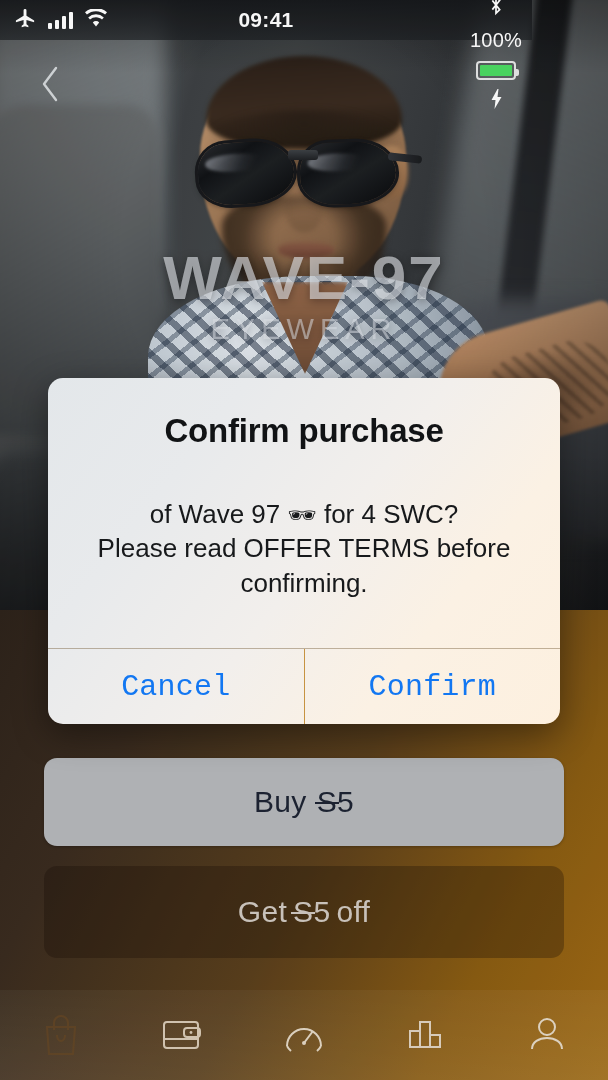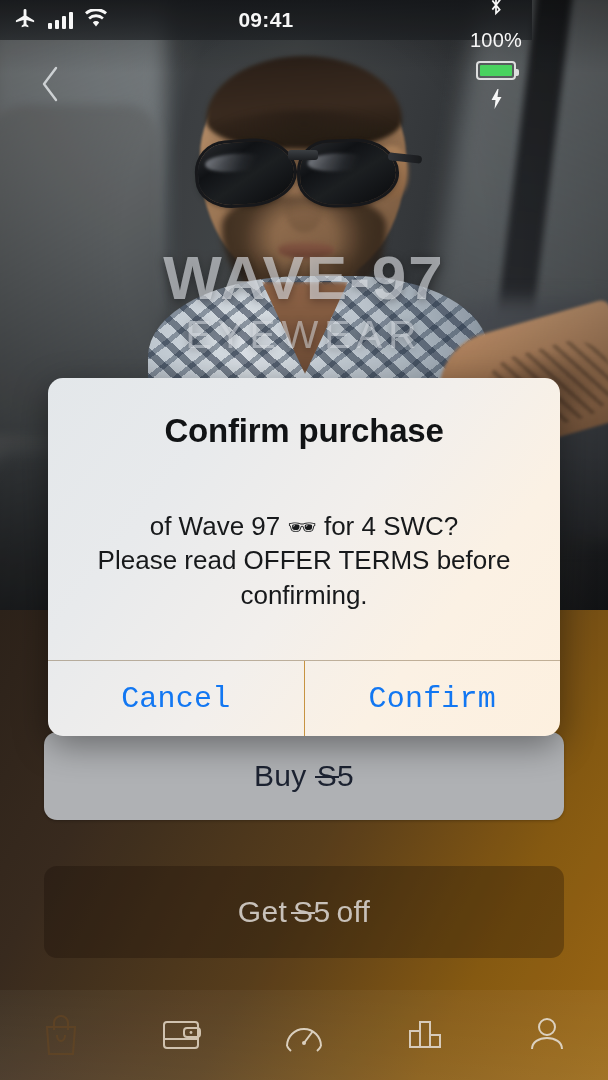--- a/index.html
+++ b/index.html
@@ -187,7 +187,7 @@
   }
   .brand-sub {
     margin-top:4px;
-    font-size:39px; font-weight:400; letter-spacing:6px;
+    font-size:29px; font-weight:400; letter-spacing:6px;
     color:rgba(226,231,236,.52);
     text-shadow:0 2px 8px rgba(0,0,0,.3);
   }

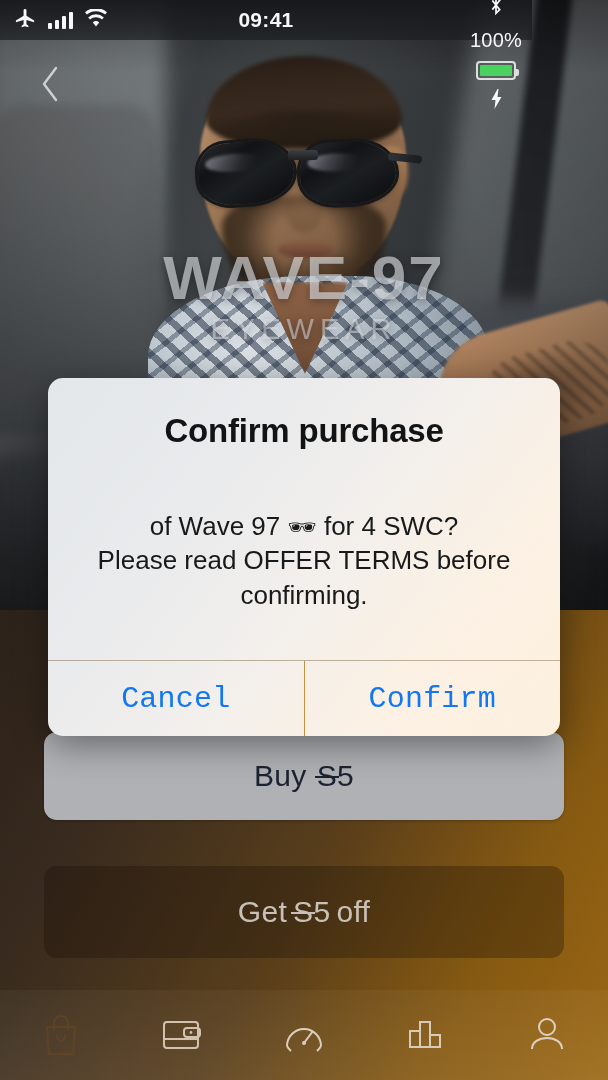--- a/index.html
+++ b/index.html
@@ -292,7 +292,7 @@
   .alert-body { padding:34px 26px 26px; text-align:center; }
   .alert-title {
     font-size:33px; font-weight:700; color:#111315;
-    letter-spacing:-.2px; margin-bottom:24px;
+    letter-spacing:-.2px; margin-bottom:12px;
   }
   .alert-msg {
     font-size:26px; font-weight:400; color:#17191b;

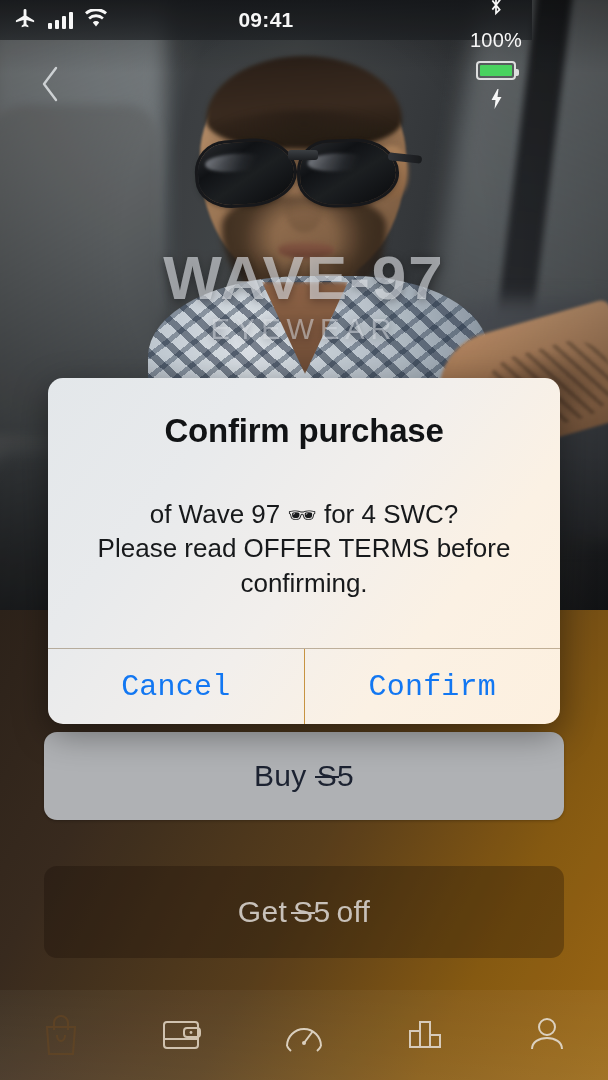--- a/index.html
+++ b/index.html
@@ -242,7 +242,7 @@
     text-shadow:0 2px 8px rgba(0,0,0,.35);
   }
   .btn-buy {
-    position:absolute; left:44px; top:732px; width:520px; height:88px;
+    position:absolute; left:44px; top:758px; width:520px; height:88px;
     border-radius:13px; border:none;
     background:#b5b7ba;
     color:#1d2433; font-size:30px; font-weight:500;

